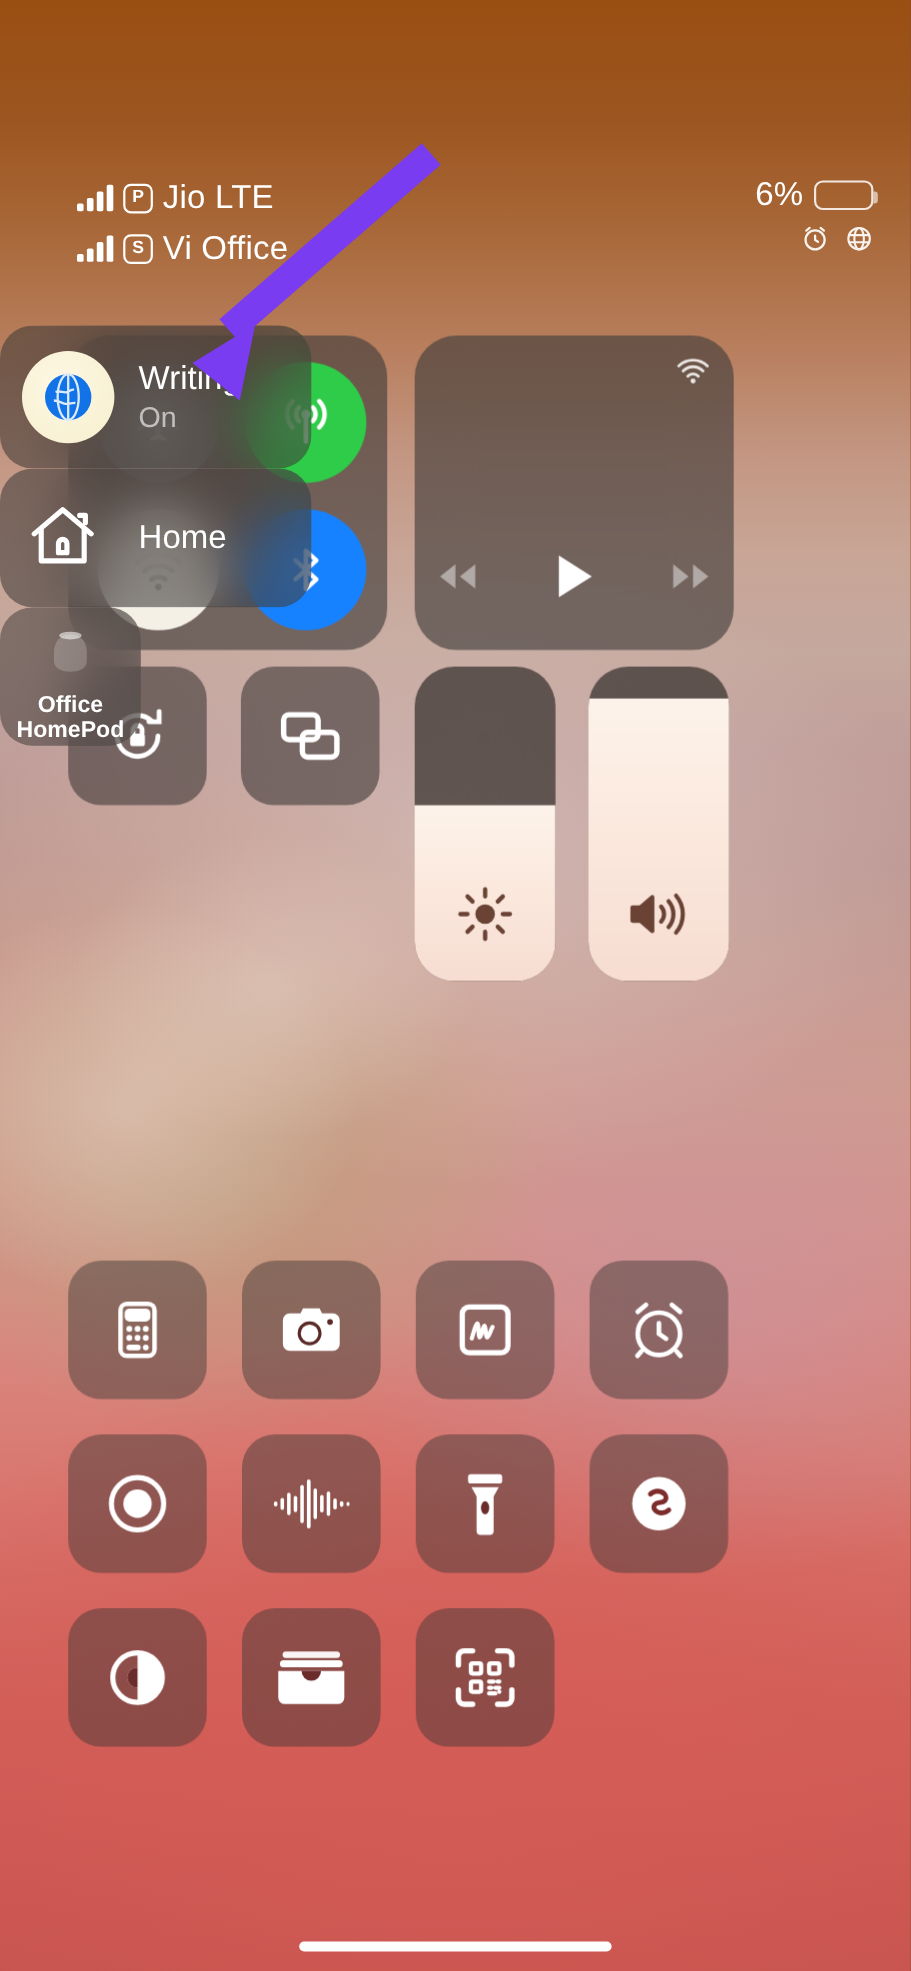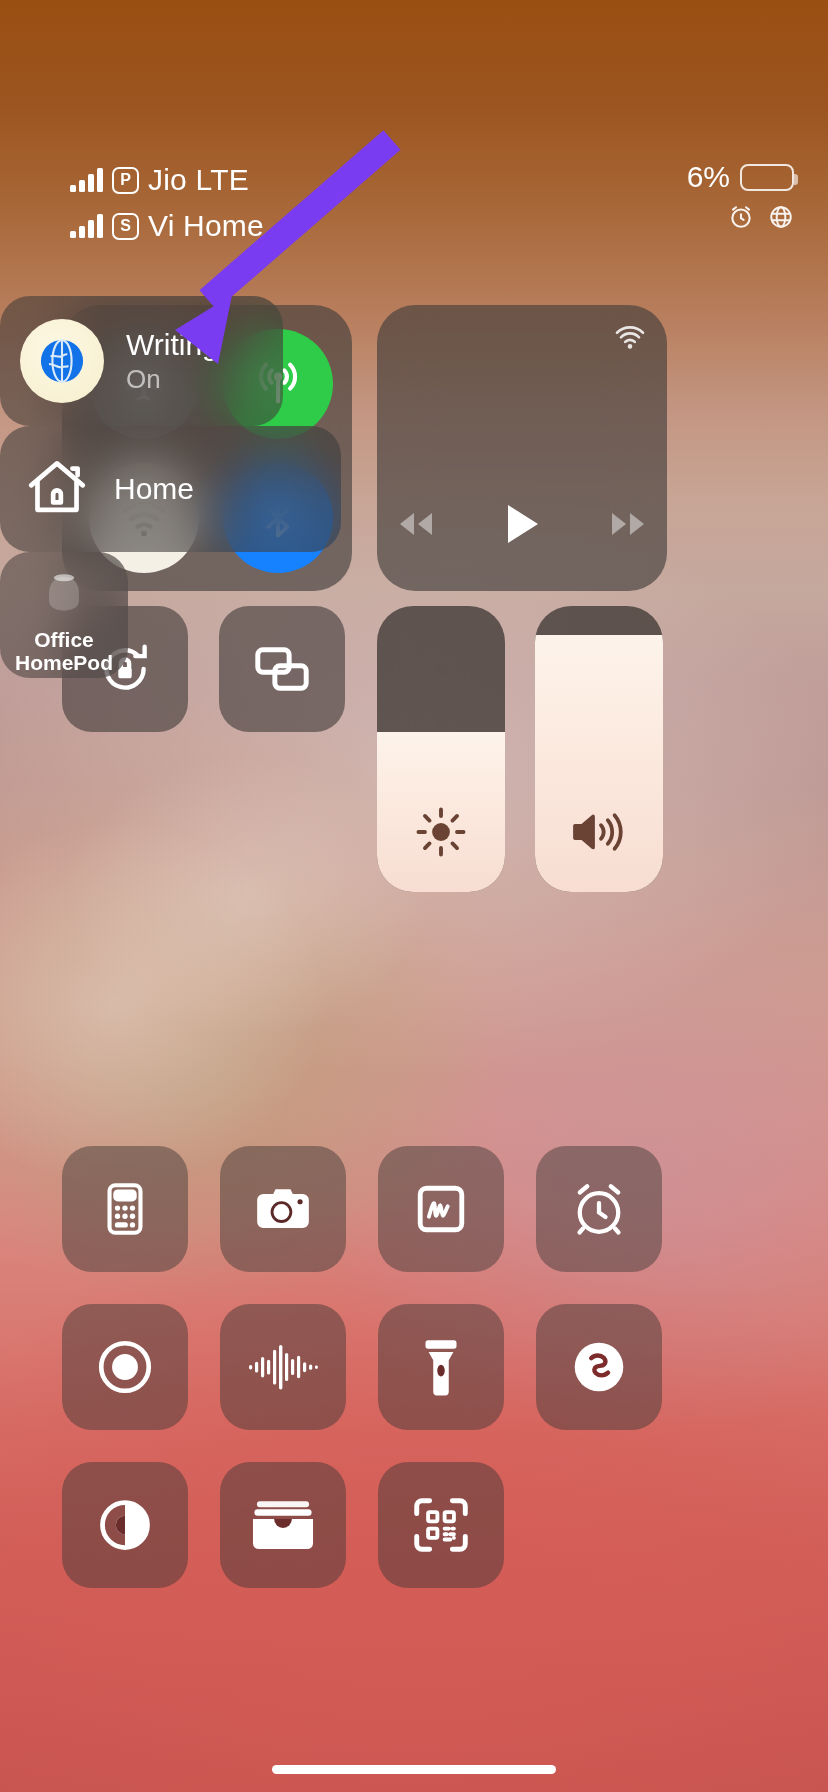--- a/index.html
+++ b/index.html
@@ -217,7 +217,7 @@
           <i></i>
       </span>
       <span class="sim-badge">S</span>
-      <span class="carrier-name">Vi Home</span>
+      <span class="carrier-name">Vi Office</span>
     </div>
   </div>
 

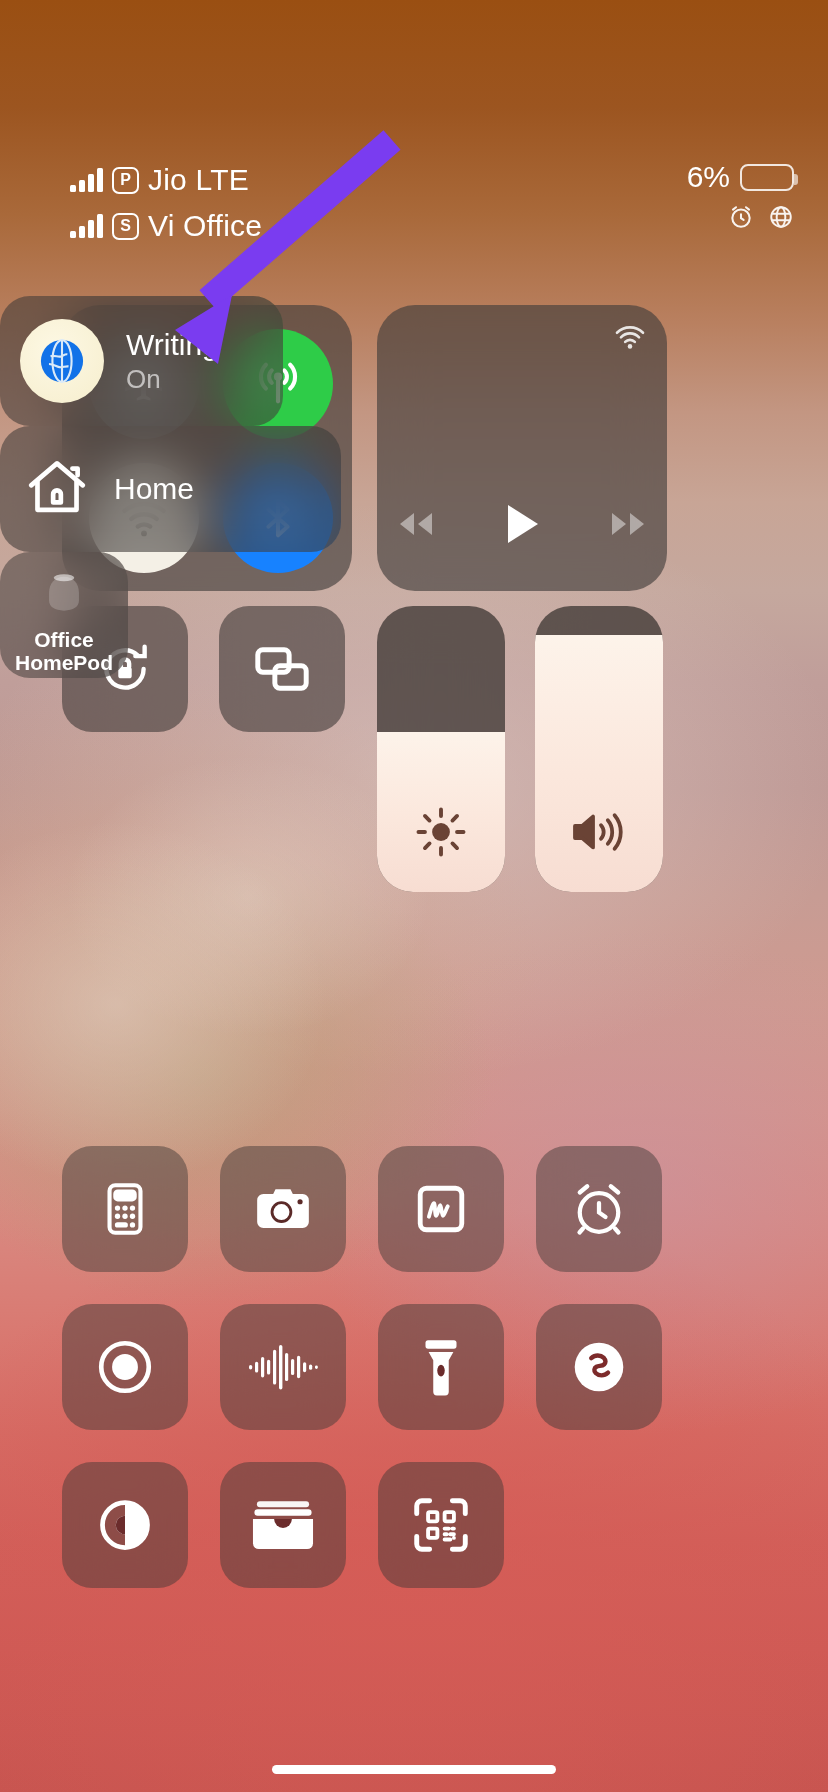--- a/index.html
+++ b/index.html
@@ -156,8 +156,8 @@
   #focus-state{ color:rgba(255,255,255,.62); font-size:26px; }
   
   #home-tile{
-    left:62px; top:655px; width:341px; height:126px; border-radius:30px;
-    display:flex; align-items:center; gap:24px; padding-left:24px;
+    left:62px; top:655px; width:283px; height:126px; border-radius:30px;
+    display:flex; align-items:center; gap:36px; padding-left:24px;
     background:rgba(58,54,52,.55); backdrop-filter:blur(24px);
   }
   #home-label{ color:#fff; font-size:30px; font-weight:400; }

